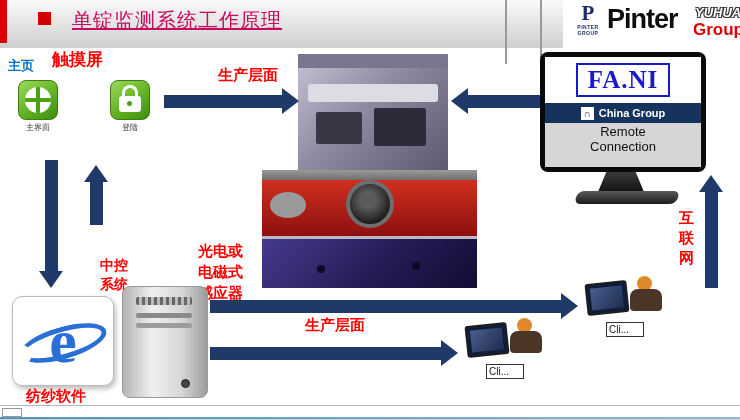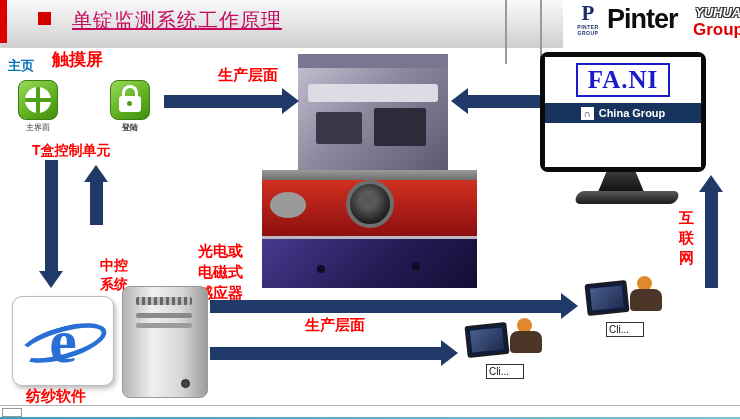--- a/index.html
+++ b/index.html
@@ -158,7 +158,7 @@
         <div class="keyhole"></div>
     </div>
   </div>
-  <div class="abs gcap" style="left:108px; top:122px;font-weight:bold;">登陆</div>
+  <div class="abs gcap" style="left:108px; top:122px;">登陆</div>
 
   <div class="abs rlab" style="left:32px; top:142px; font-size:14px;">T盒控制单元</div>
   <div class="abs rlab" style="left:218px; top:66px; font-size:15px;">生产层面</div>

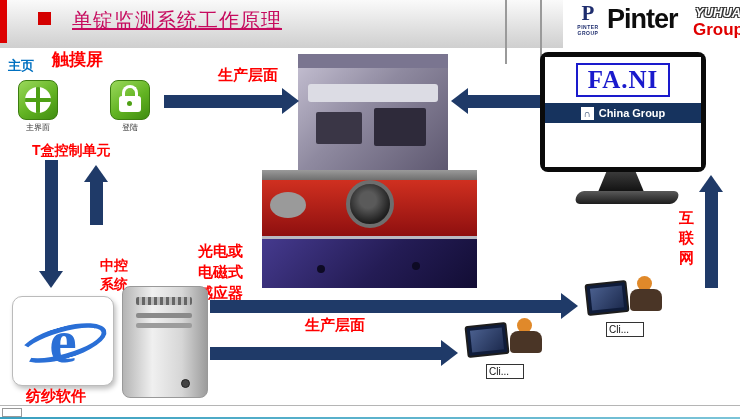--- a/index.html
+++ b/index.html
@@ -192,6 +192,10 @@
         <span class="pg-logo">∩</span>
         <span>China Group</span>
       </div>
+      <div class="remote">
+        <span>Remote</span>
+        <span>Connection</span>
+      </div>
     </div>
   </div>
   <div class="abs monitor-neck"></div>

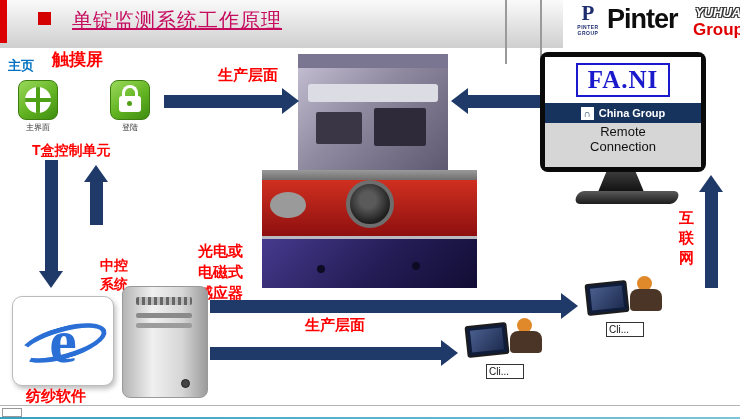--- a/index.html
+++ b/index.html
@@ -160,7 +160,6 @@
   </div>
   <div class="abs gcap" style="left:108px; top:122px;">登陆</div>
 
-  <div class="abs rlab" style="left:32px; top:142px; font-size:14px;">T盒控制单元</div>
   <div class="abs rlab" style="left:218px; top:66px; font-size:15px;">生产层面</div>
 
   <div class="abs photo1">

